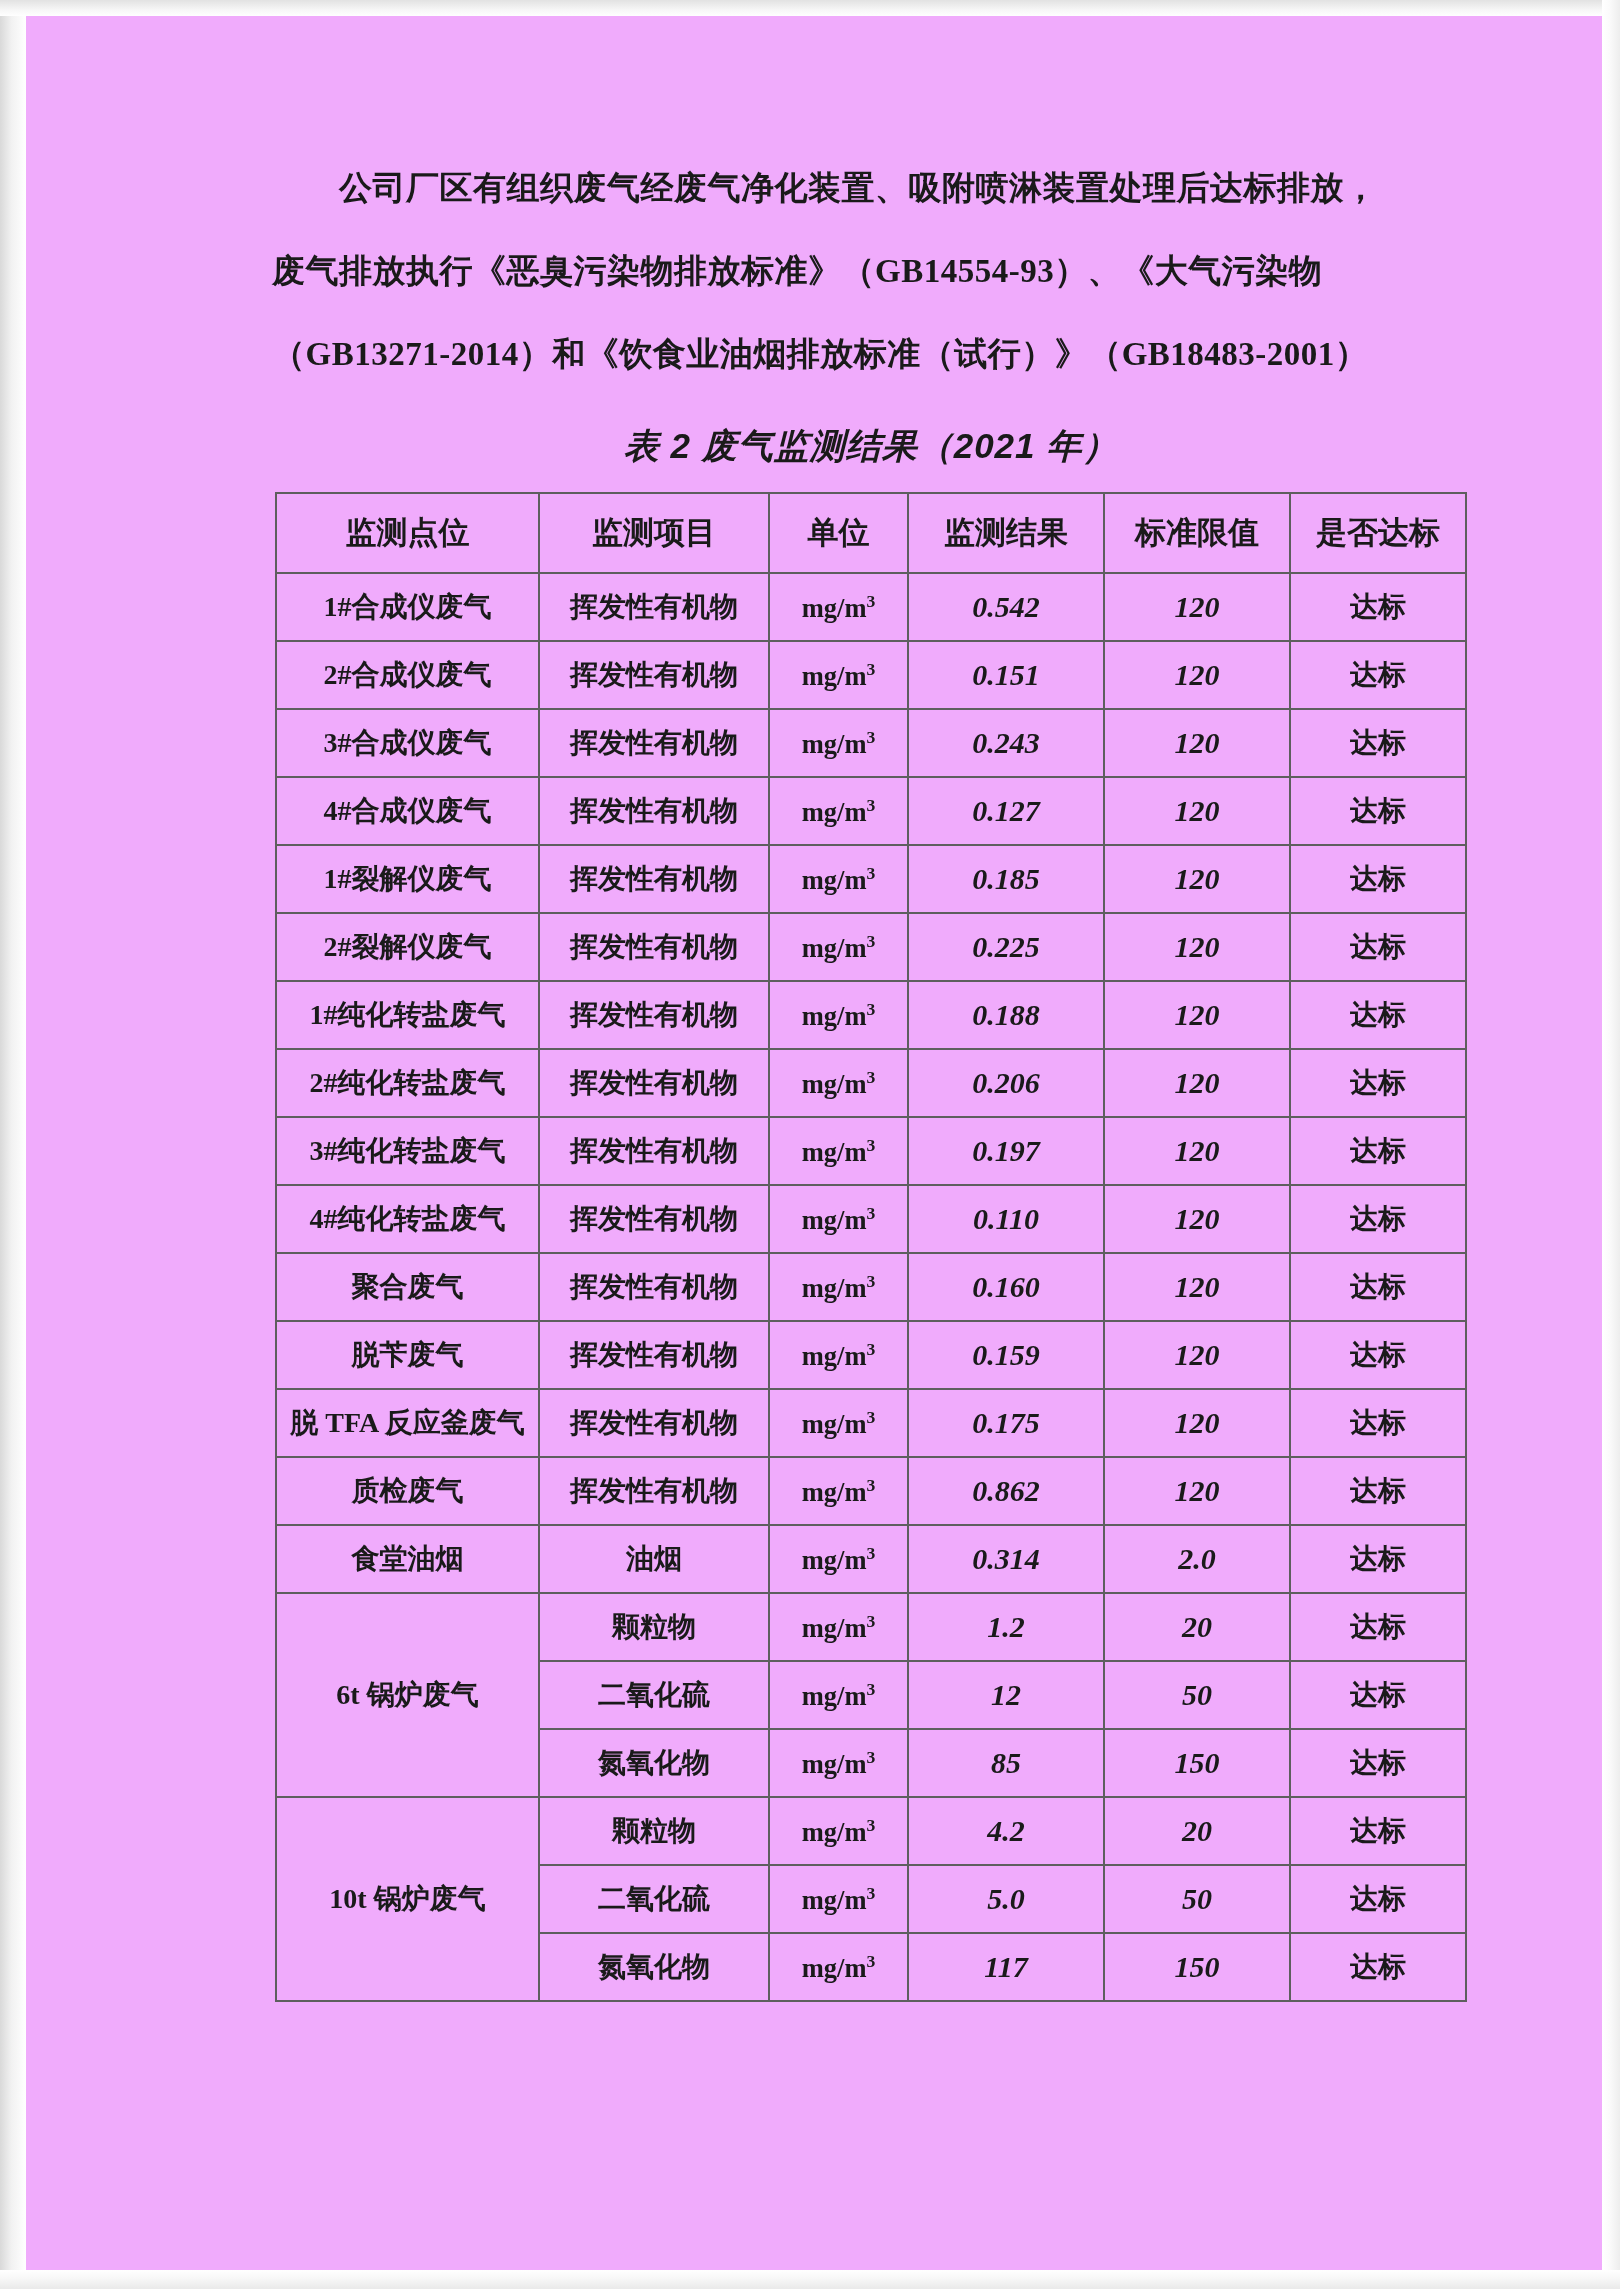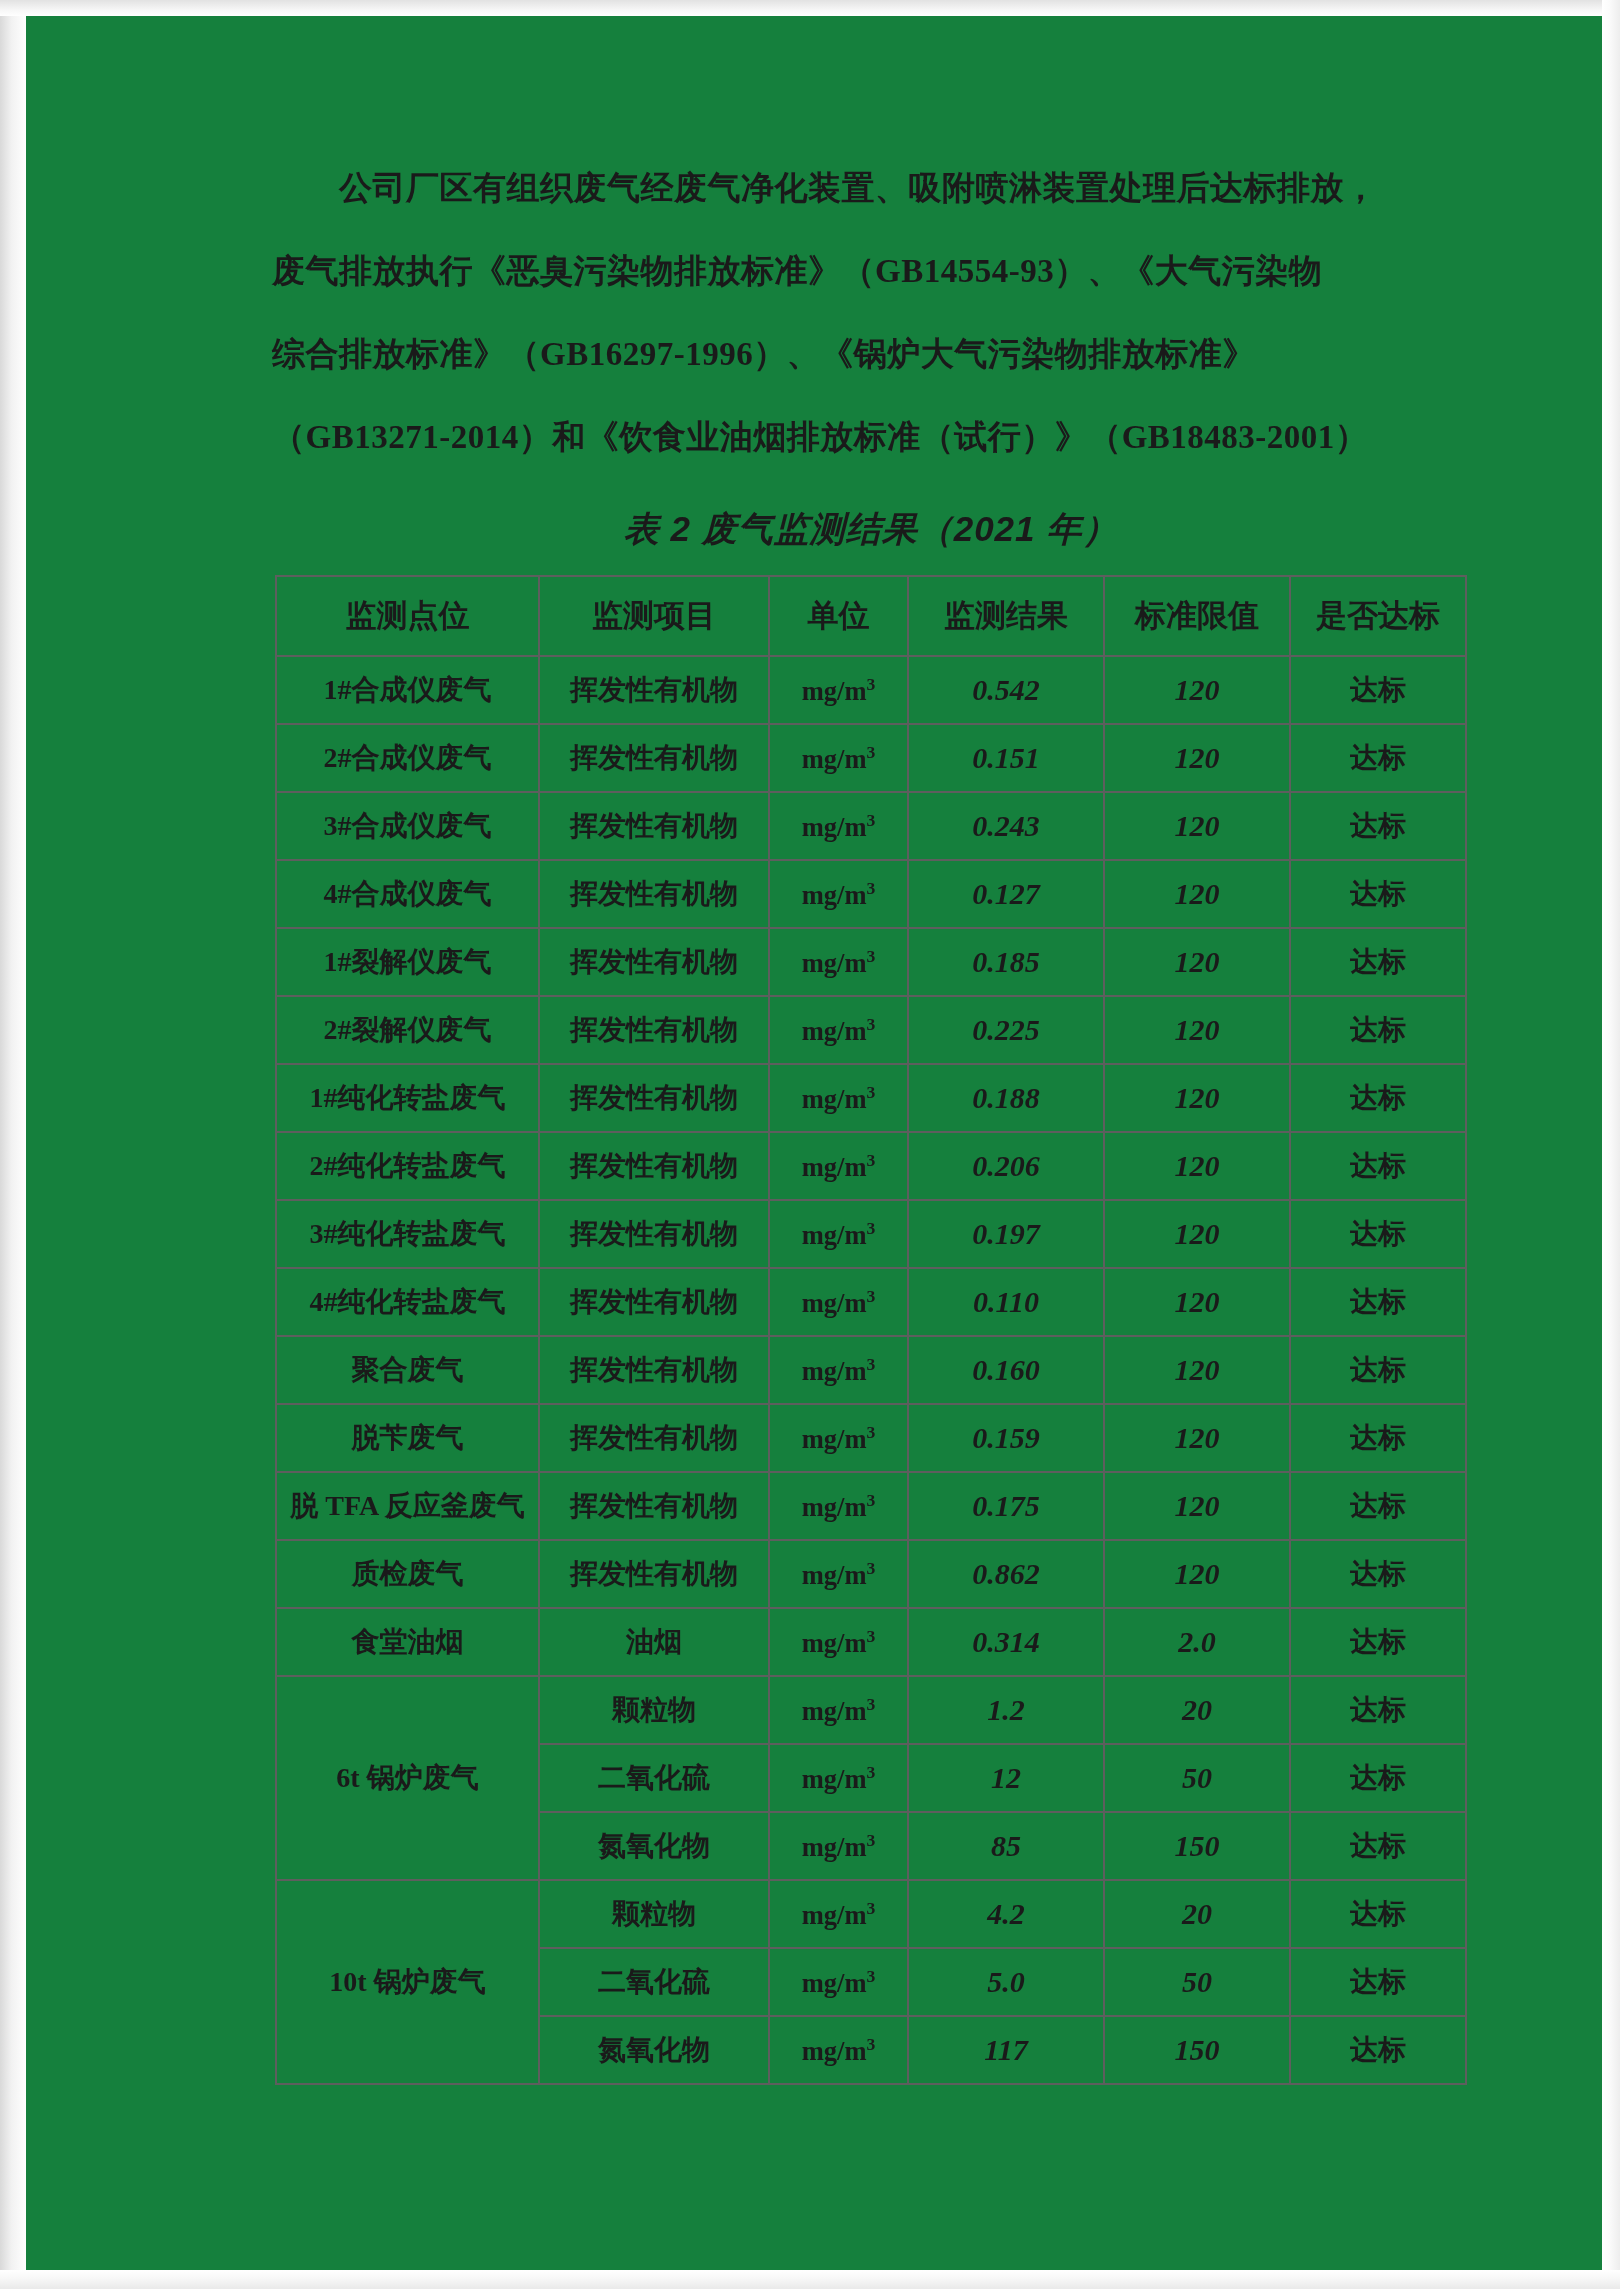--- a/index.html
+++ b/index.html
@@ -22,7 +22,7 @@
     top: 0; left: 0;
     width: 1620px;
     height: 2290px;
-    background: #15803d;
+    background: #f0abfc;
     box-sizing: border-box;
   }
   .scan-edge-left {

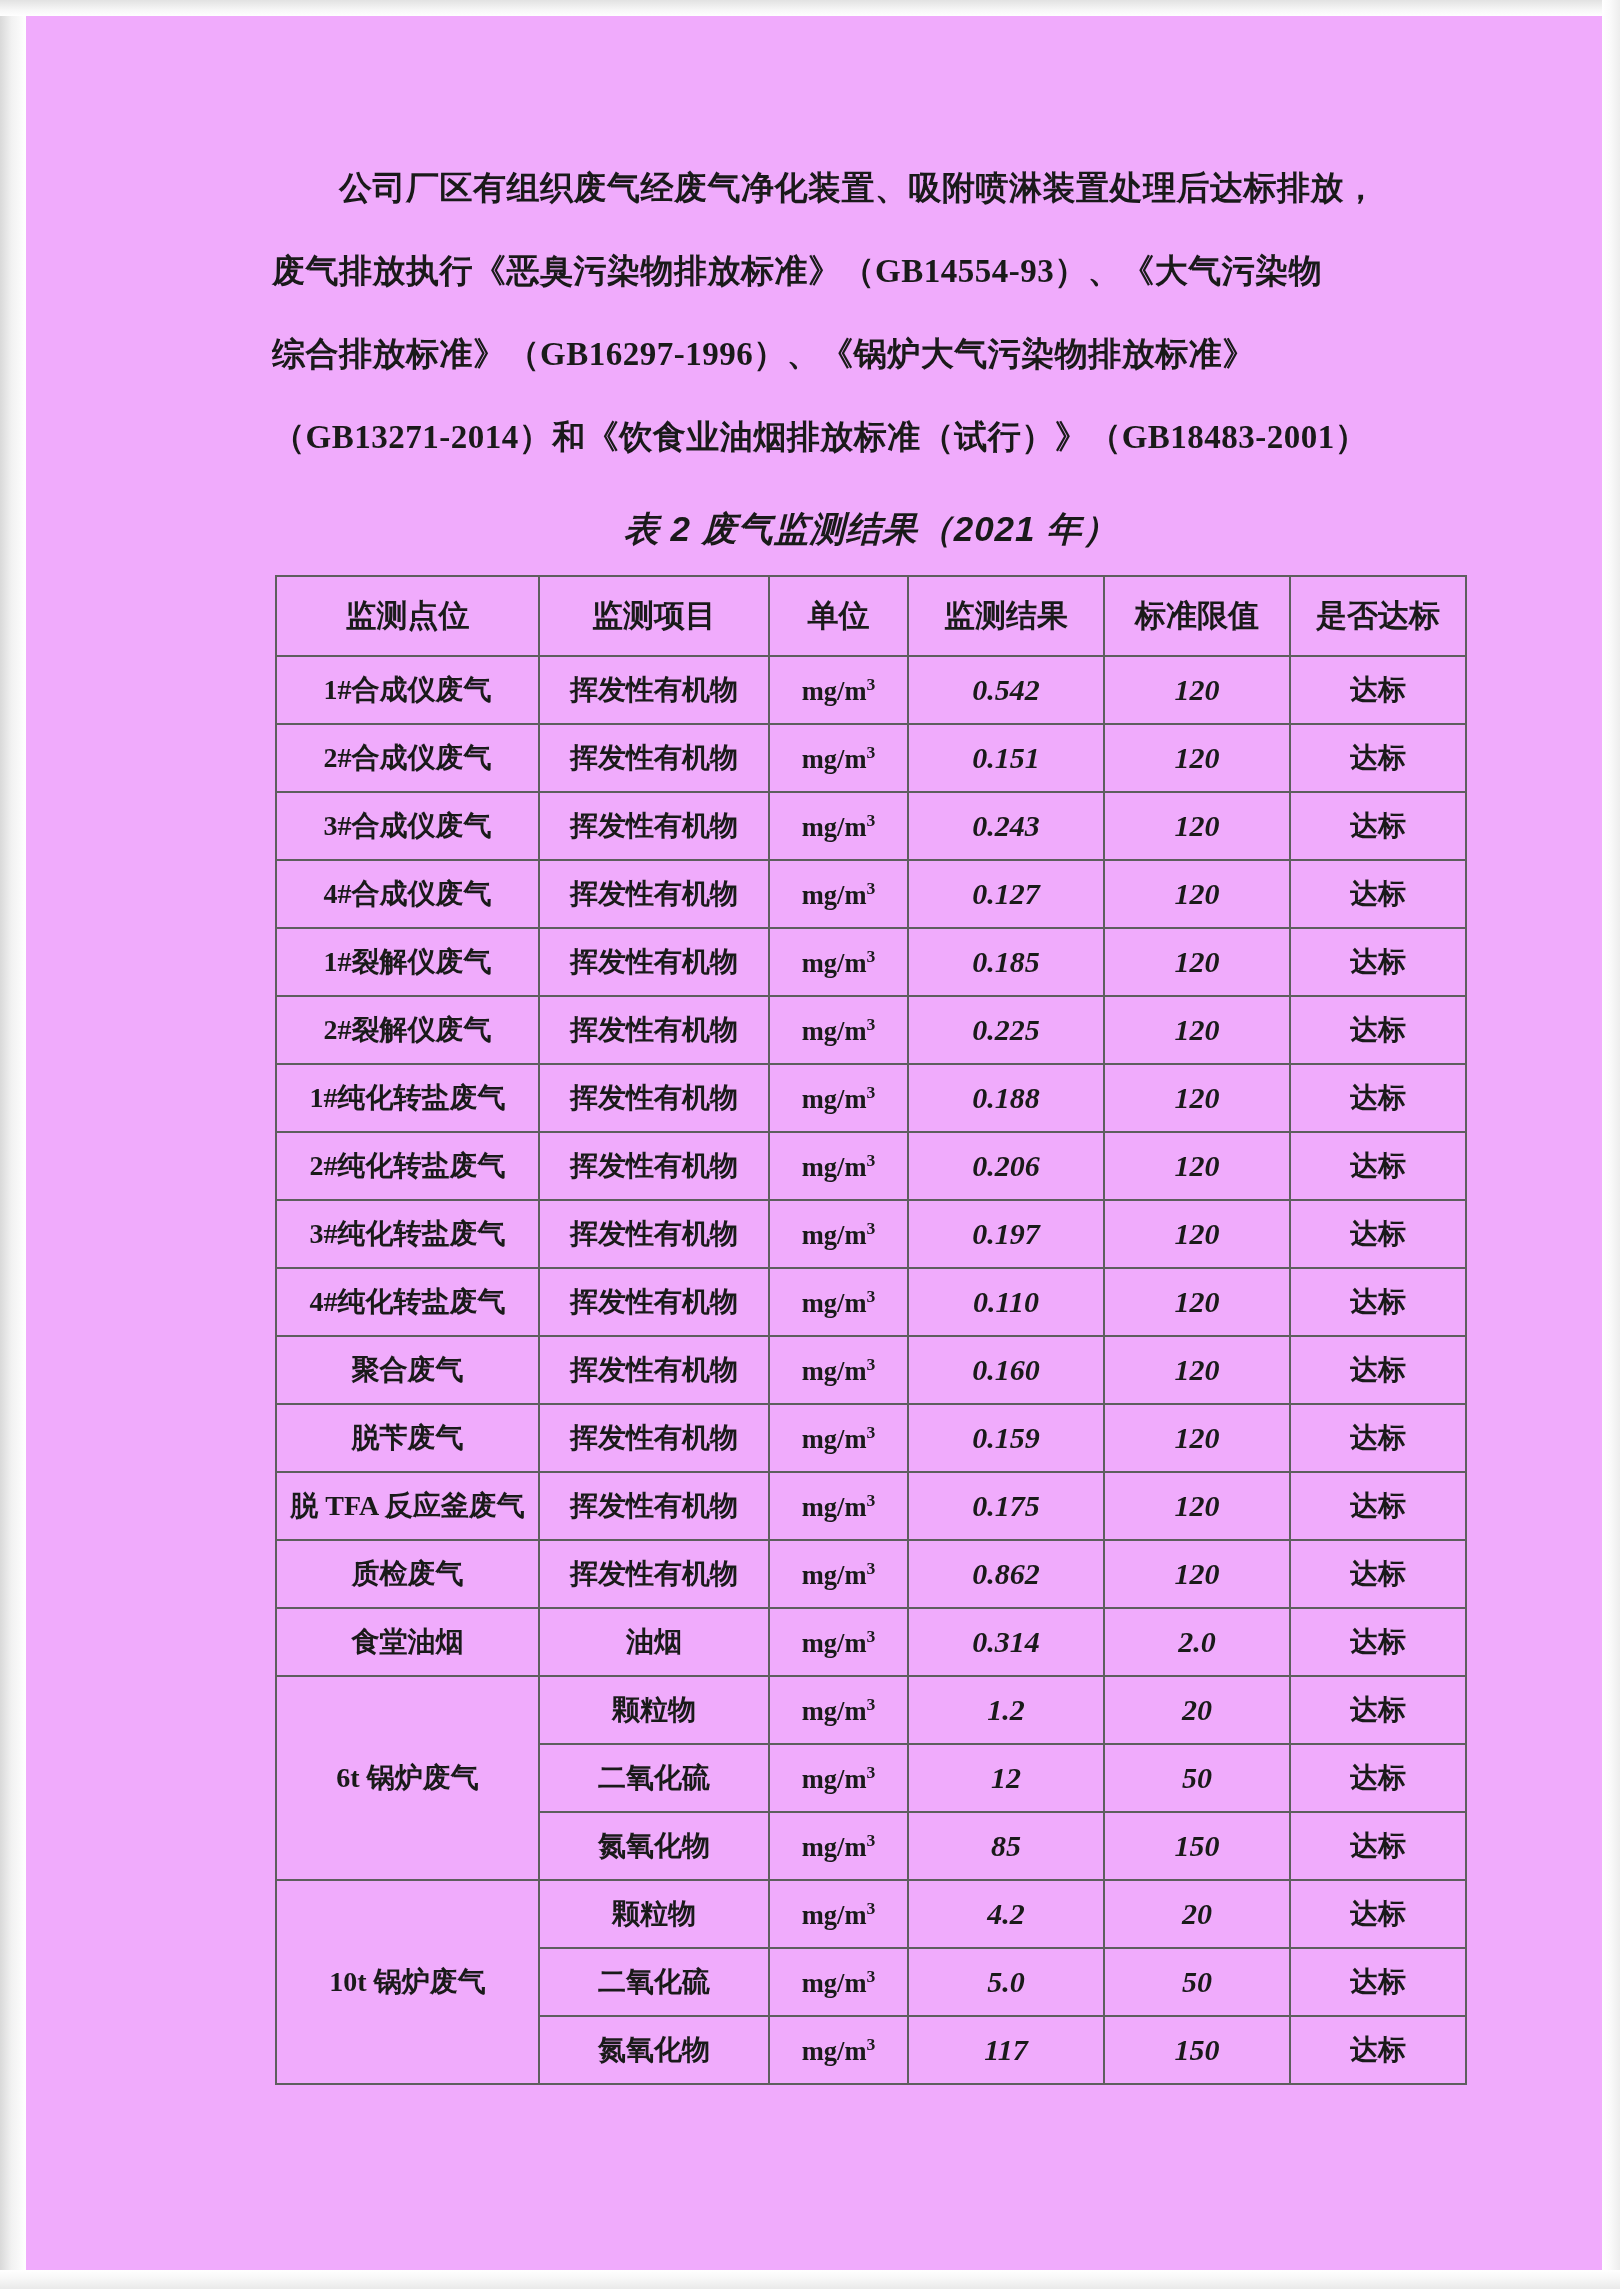--- a/index.html
+++ b/index.html
@@ -149,7 +149,6 @@
     <p class="para">
       <span class="pline indent">公司厂区有组织废气经废气净化装置、吸附喷淋装置处理后达标排放，</span>
       <span class="pline">废气排放执行《恶臭污染物排放标准》（GB14554-93）、《大气污染物</span>
-      <span class="pline">综合排放标准》（GB16297-1996）、《锅炉大气污染物排放标准》</span>
       <span class="pline">（GB13271-2014）和《饮食业油烟排放标准（试行）》（GB18483-2001）</span>
     </p>
 

